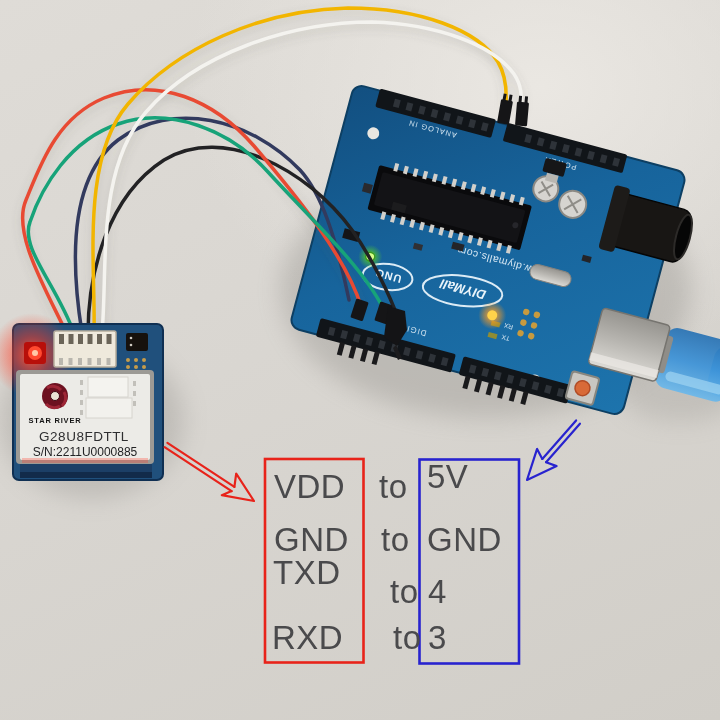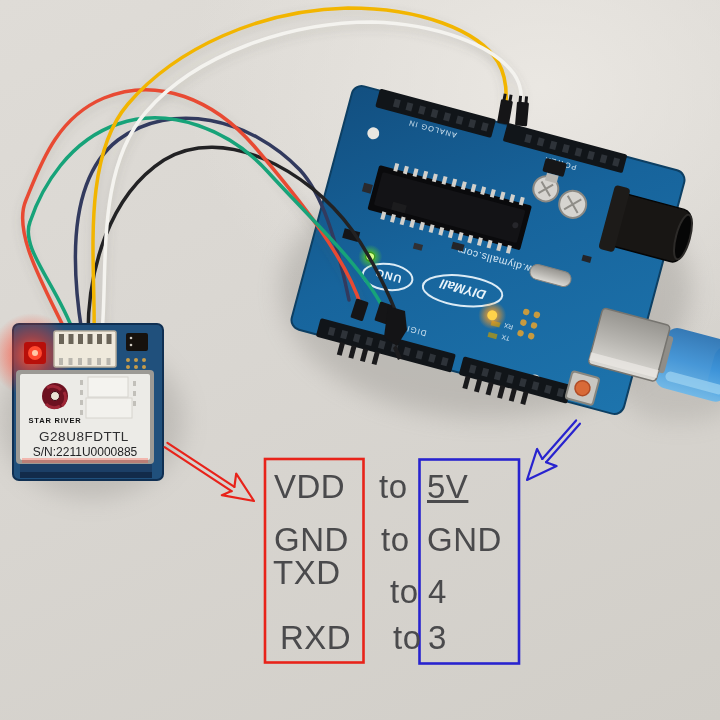--- a/index.html
+++ b/index.html
@@ -385,7 +385,7 @@
   <div>
     <span class="tbl-txt" style="left:274px;top:470px;">VDD</span>
     <span class="tbl-txt" style="left:379px;top:470px;">to</span>
-    <span class="tbl-txt" style="left:427px;top:470px;text-decoration:underline;">5V</span>
+    <span class="tbl-txt" style="left:427px;top:460px;">5V</span>
   </div>
   <div>
     <span class="tbl-txt" style="left:274px;top:523px;">GND</span>

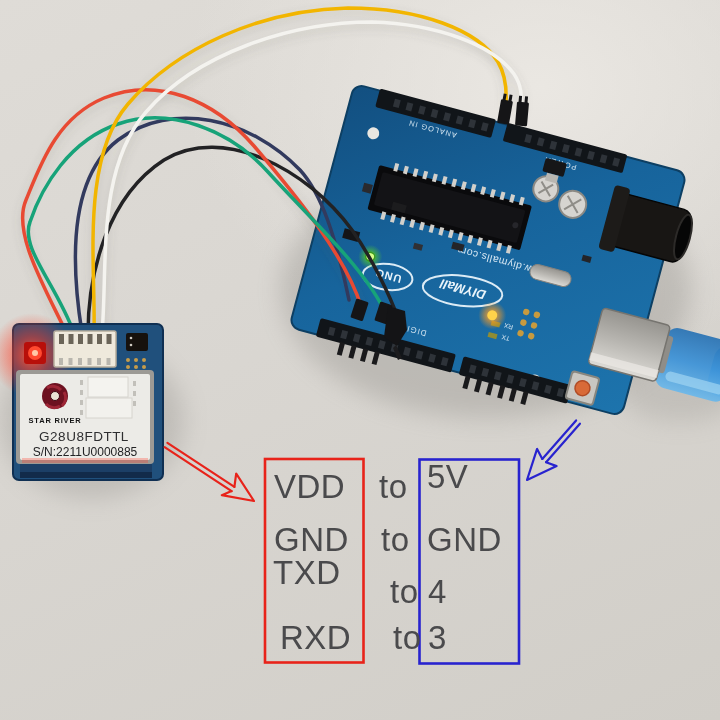--- a/index.html
+++ b/index.html
@@ -398,7 +398,7 @@
     <span class="tbl-txt" style="left:428px;top:575px;">4</span>
   </div>
   <div>
-    <span class="tbl-txt" style="left:280px;top:621px;">RXD</span>
+    <span class="tbl-txt" style="left:272px;top:621px;">RXD</span>
     <span class="tbl-txt" style="left:393px;top:621px;">to</span>
     <span class="tbl-txt" style="left:428px;top:621px;">3</span>
   </div>

